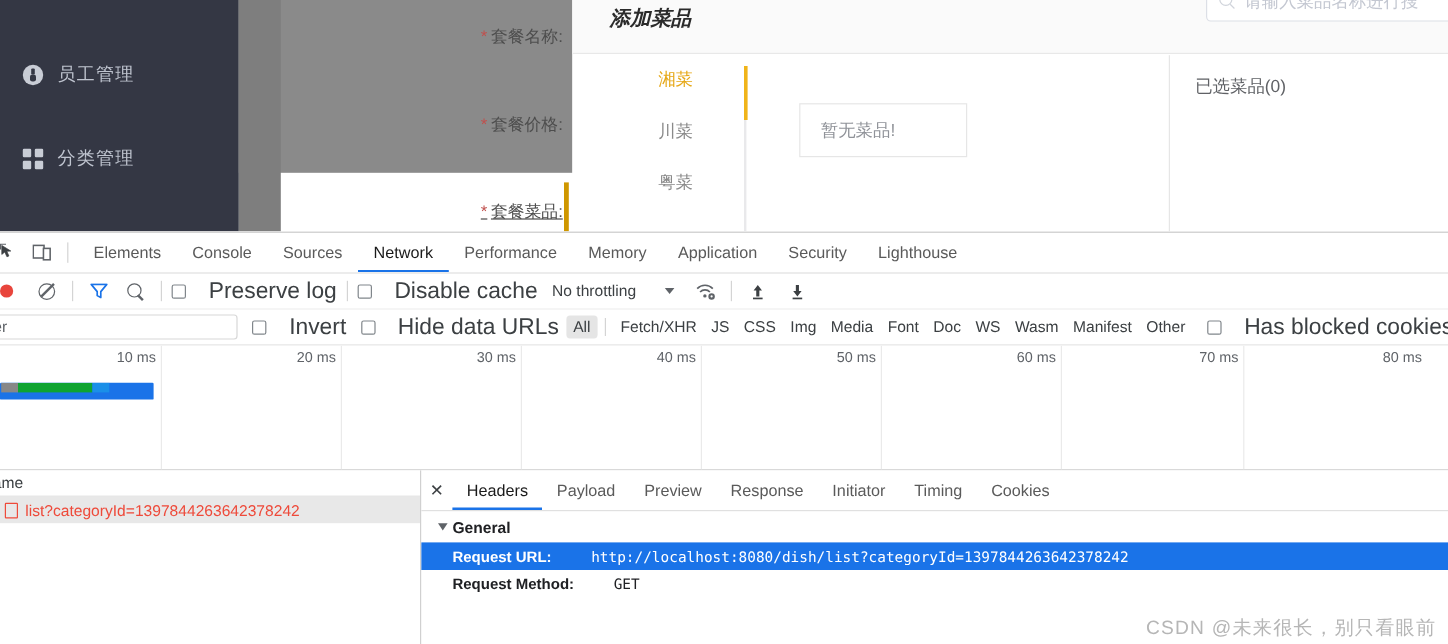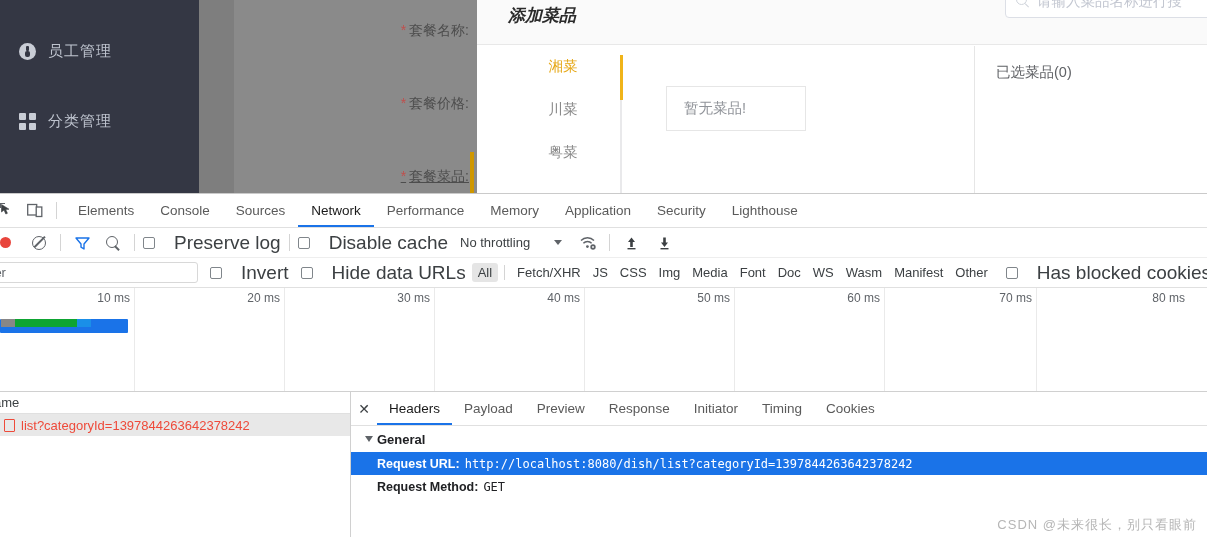--- a/index.html
+++ b/index.html
@@ -53,7 +53,7 @@
 
   
   .app-dim {
-    position: absolute; left: 199px; top: 0; width: 278px; height: 193px;
+    position: absolute; left: 199px; top: 0; width: 278px; height: 144px;
     background: #8a8a8a;
   }
   .app-dim-strip {

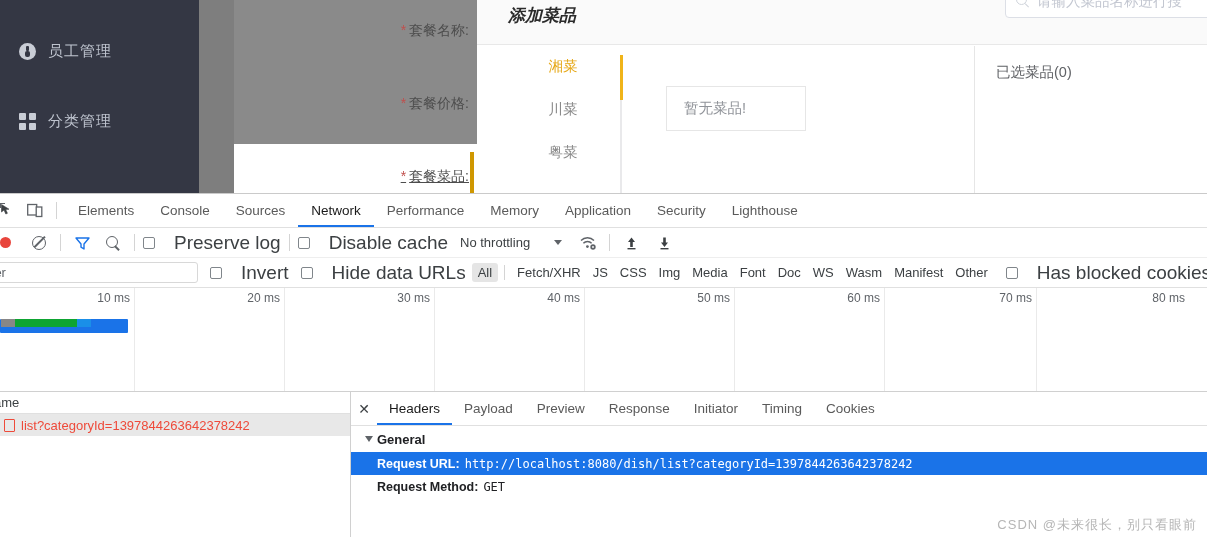--- a/index.html
+++ b/index.html
@@ -23,7 +23,7 @@
   }
   .side-item {
     position: absolute; left: 0; width: 199px; height: 40px;
-    display: flex; padding-left: 18px;
+    display: flex; align-items: center; padding-left: 18px;
     color: #bfc4cf; font-size: 15px; letter-spacing: 1px;
   }
   .side-item.a { top: 42px; }

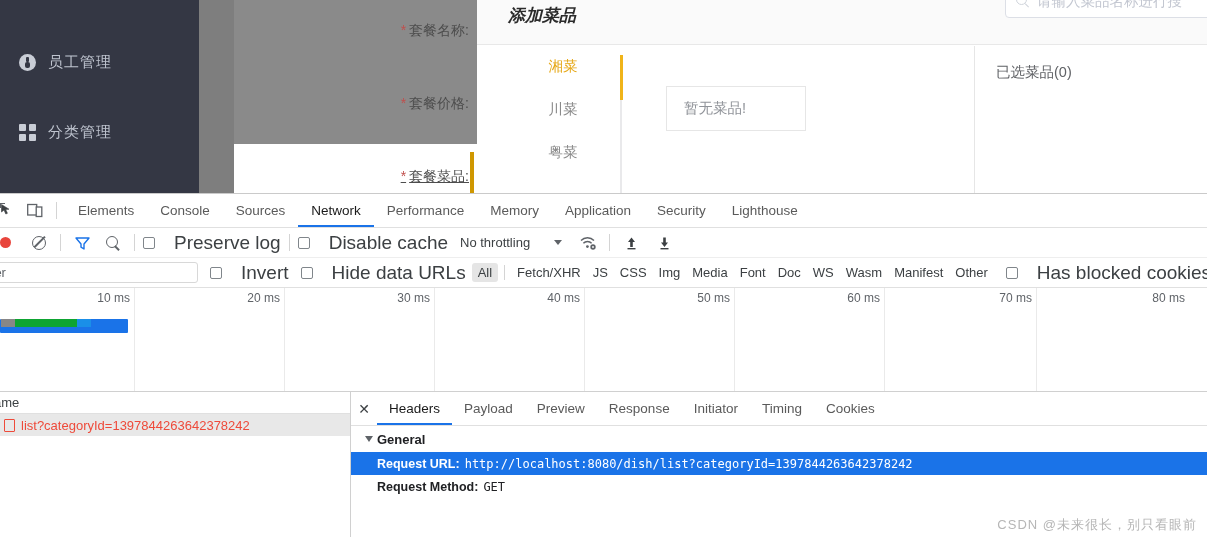--- a/index.html
+++ b/index.html
@@ -311,7 +311,7 @@
   .kv-row.sel .kv-key { color: #ffffff; }
   .kv-val {
     font-family: "DejaVu Sans Mono", "Liberation Mono", monospace;
-    font-size: 12px; color: #202124;
+    font-size: 12px; color: #202124; margin-left: 28px;
   }
   .kv-row.sel .kv-val { color: #ffffff; }
 

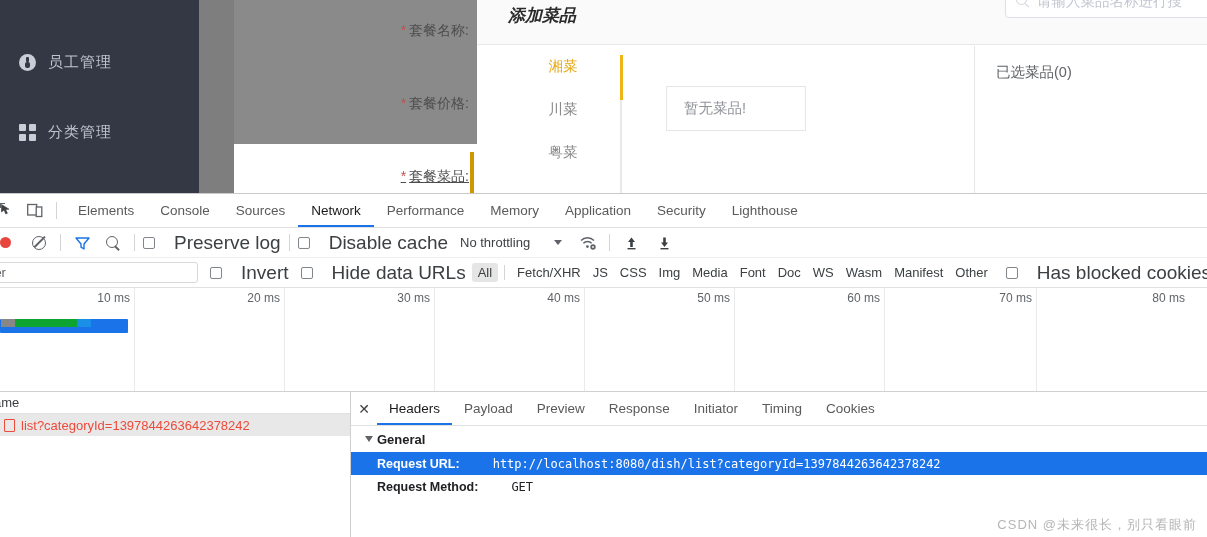--- a/index.html
+++ b/index.html
@@ -317,7 +317,7 @@
 
   .watermark {
     position: absolute; right: 10px; bottom: 3px;
-    font-size: 13px; color: #b6b6b6; white-space: nowrap;
+    font-size: 16px; color: #b6b6b6; white-space: nowrap;
     letter-spacing: 1px;
   }
 </style>

